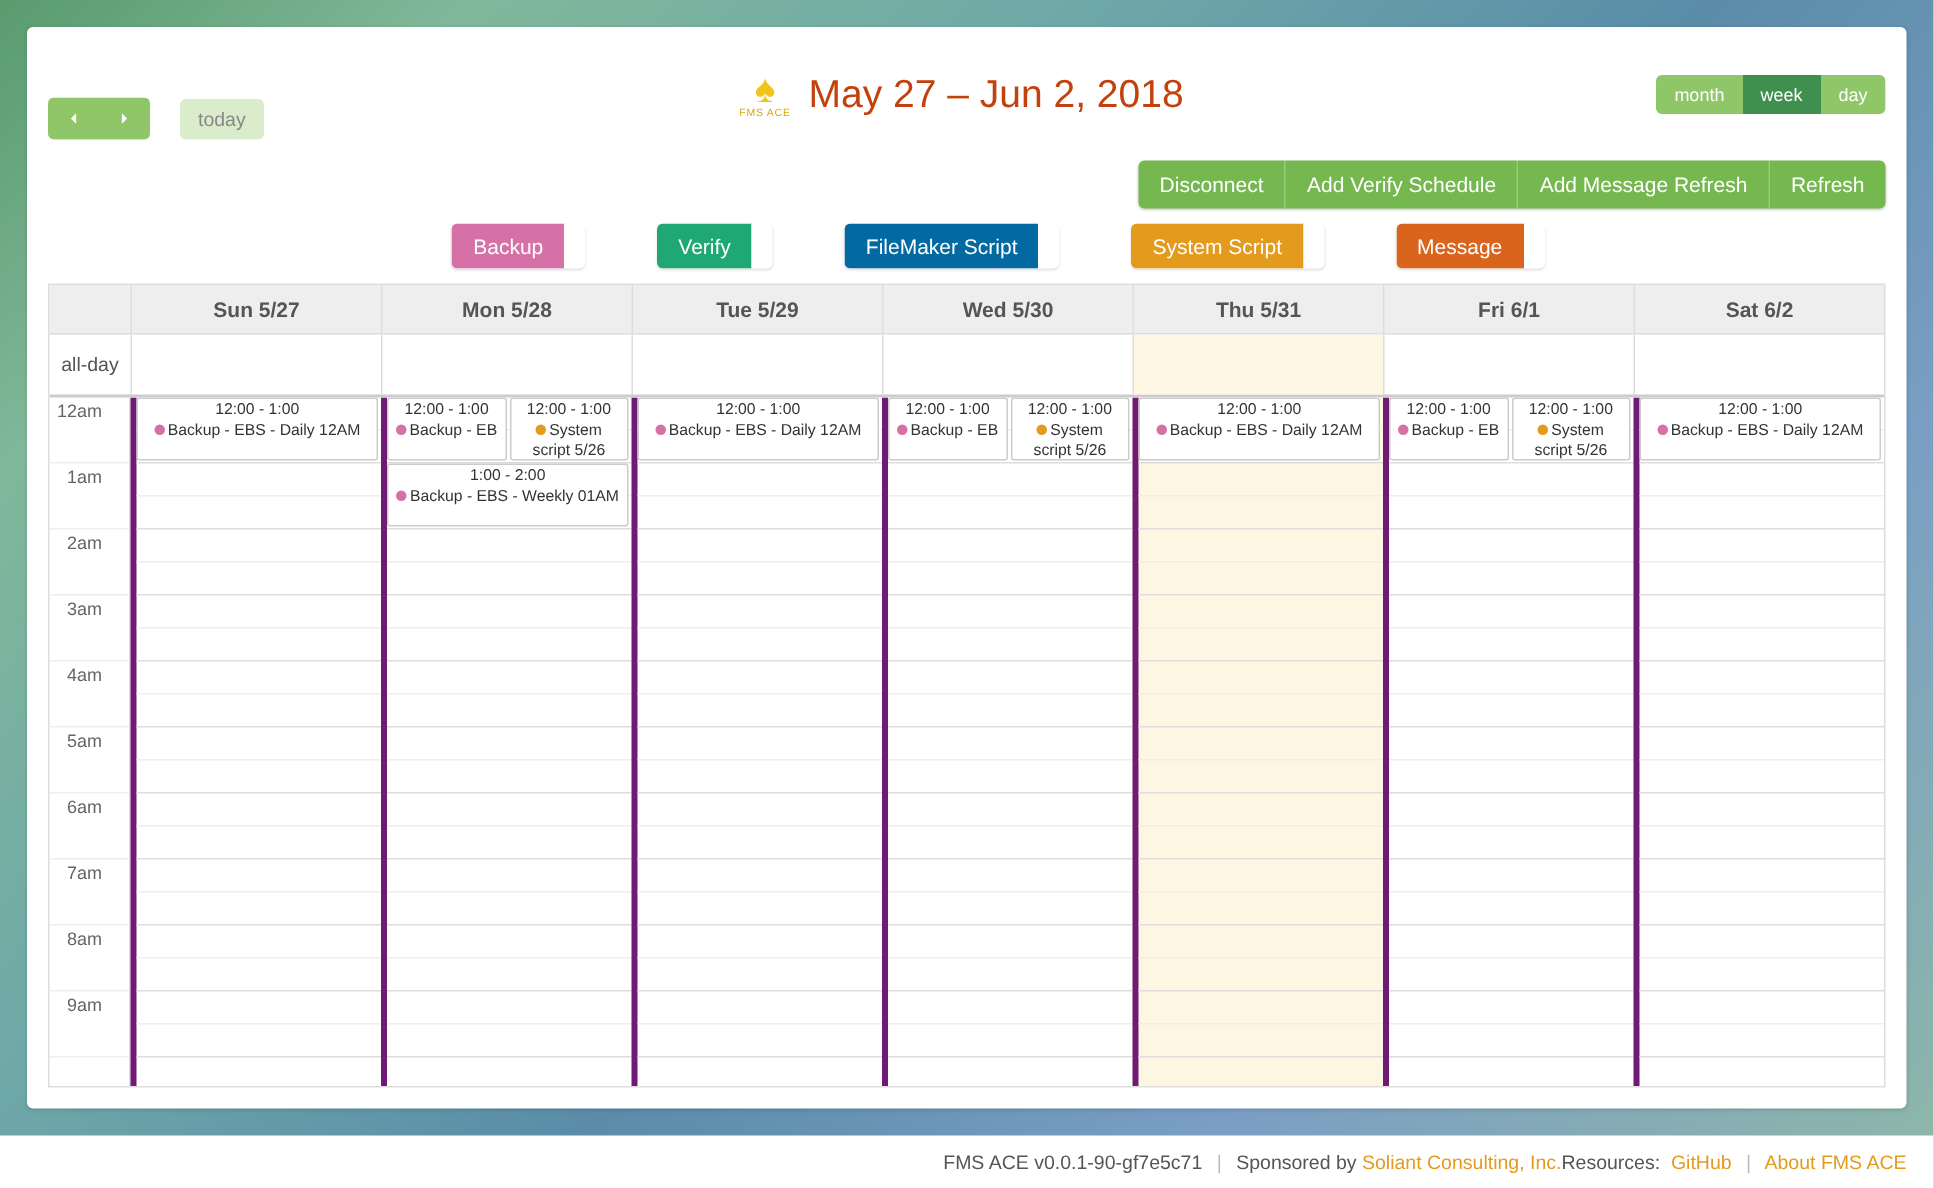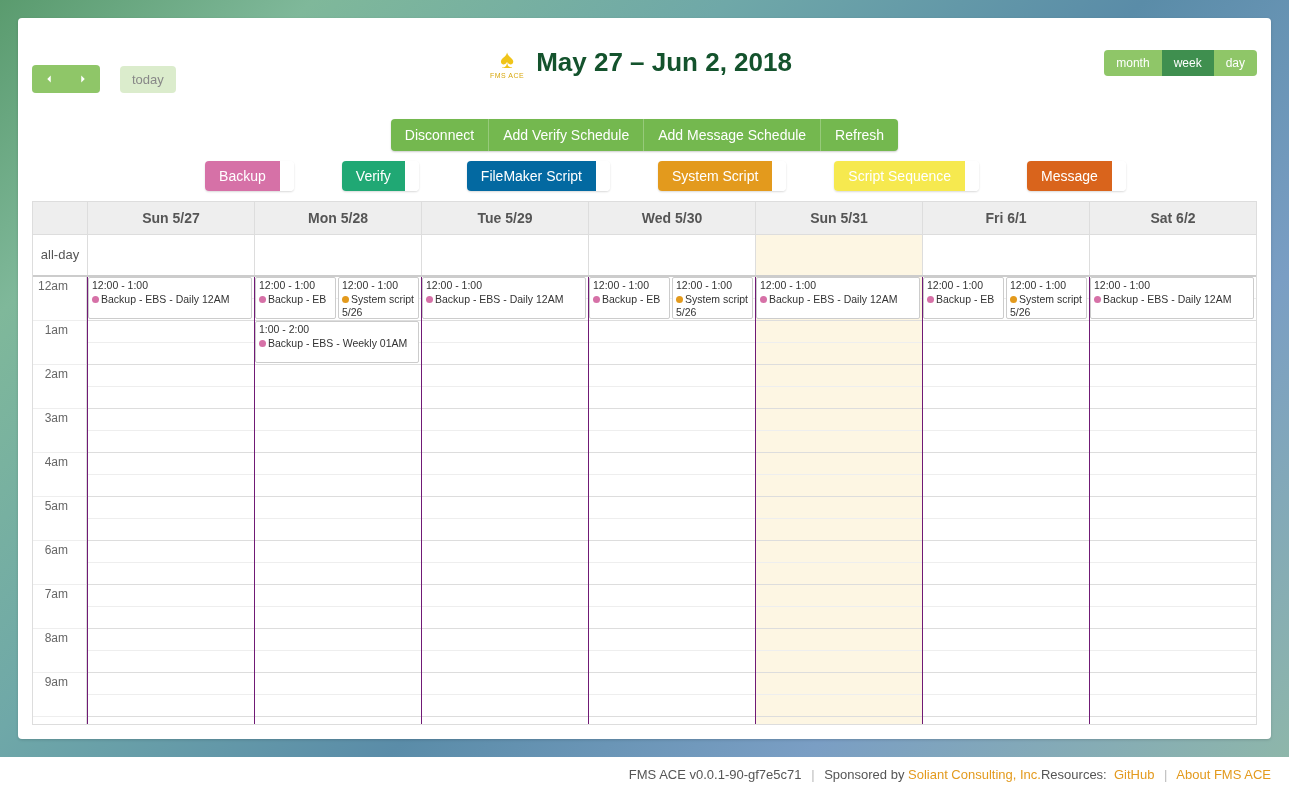--- a/index.html
+++ b/index.html
@@ -47,7 +47,7 @@
 .logo { width: 38px; text-align: center; }
 .logo-icon { color: #f0c419; font-size: 26px; line-height: 1; }
 .logo-text { font-size: 7px; color: #d8a80f; letter-spacing: .5px; }
-.title-text { font-size: 26px; font-weight: 700; color: #14532d; }
+.title-text { font-size: 26px; font-weight: 400; color: #c2410c; }
 .view-switch { display: flex; border-radius: 4px; overflow: hidden; box-shadow: inset 0 -1px 2px rgba(0,0,0,.1); }
 .view-btn { background: #8fc668; color: #fff; border: none; padding: 6px 12px; cursor: pointer; font-size: 12px; }
 .view-btn.active { background: #3f8f4f; }

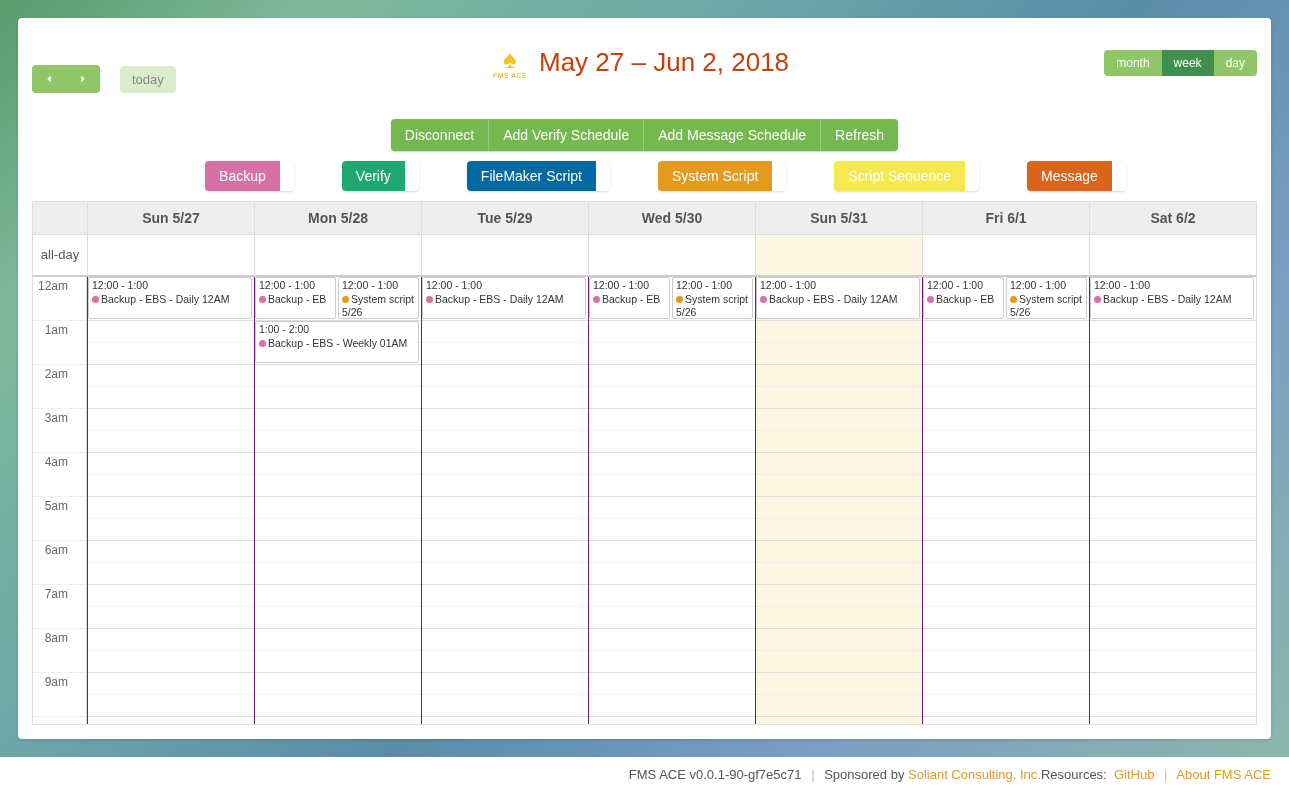--- a/index.html
+++ b/index.html
@@ -51,7 +51,7 @@
 .view-switch { display: flex; border-radius: 4px; overflow: hidden; box-shadow: inset 0 -1px 2px rgba(0,0,0,.1); }
 .view-btn { background: #8fc668; color: #fff; border: none; padding: 6px 12px; cursor: pointer; font-size: 12px; }
 .view-btn.active { background: #3f8f4f; }
-.toolbar-row { display: flex; justify-content: center; margin-top: 20px; }
+.toolbar-row { display: flex; justify-content: flex-end; margin-top: 8px; }
 .toolbar-grp {
   display: flex; border-radius: 4px; overflow: hidden;
   background: #74b84f;

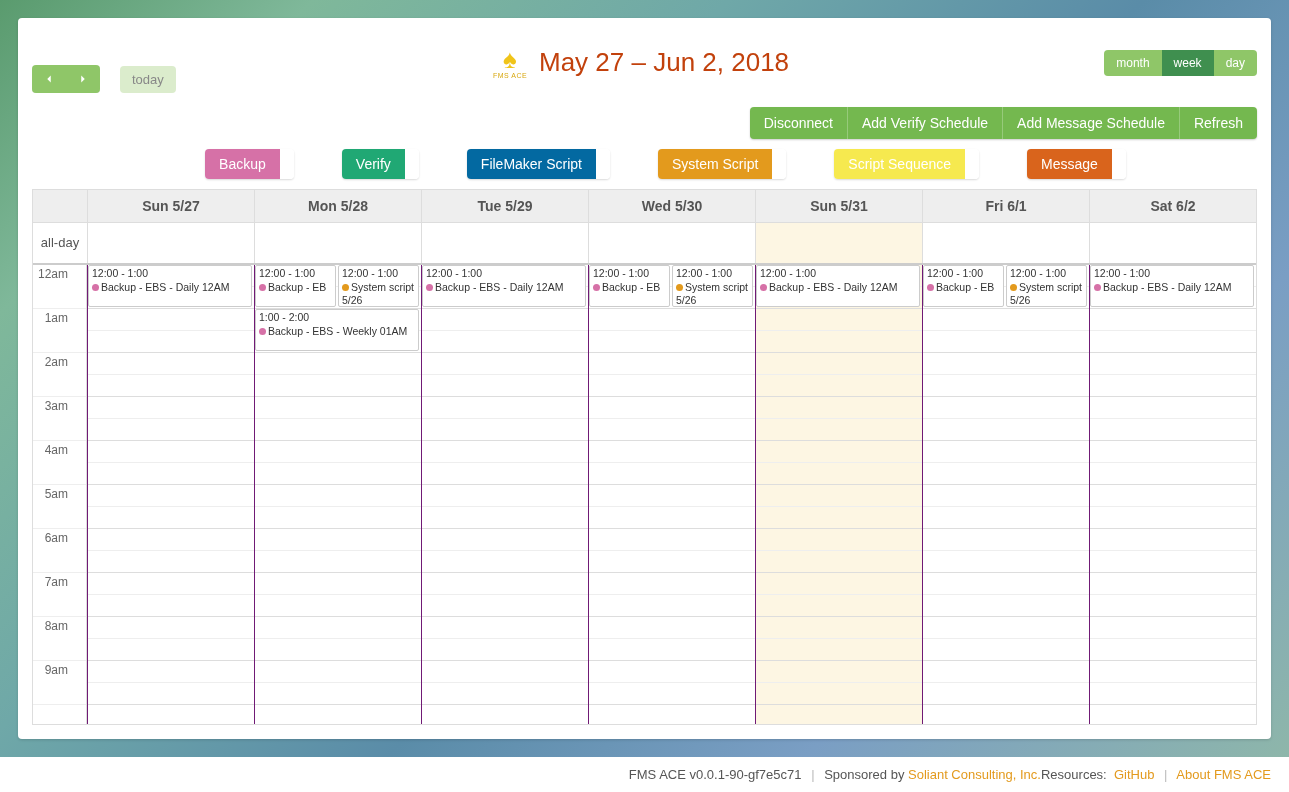--- a/index.html
+++ b/index.html
@@ -150,7 +150,7 @@
     <div class="toolbar-grp" id="toolbar-grp">
         <button class="tool-btn">Disconnect</button>
         <button class="tool-btn">Add Verify Schedule</button>
-        <button class="tool-btn">Add Message Schedule</button>
+        <button class="tool-btn">Add Message Refresh</button>
         <button class="tool-btn">Refresh</button>
       </div>
   </div>

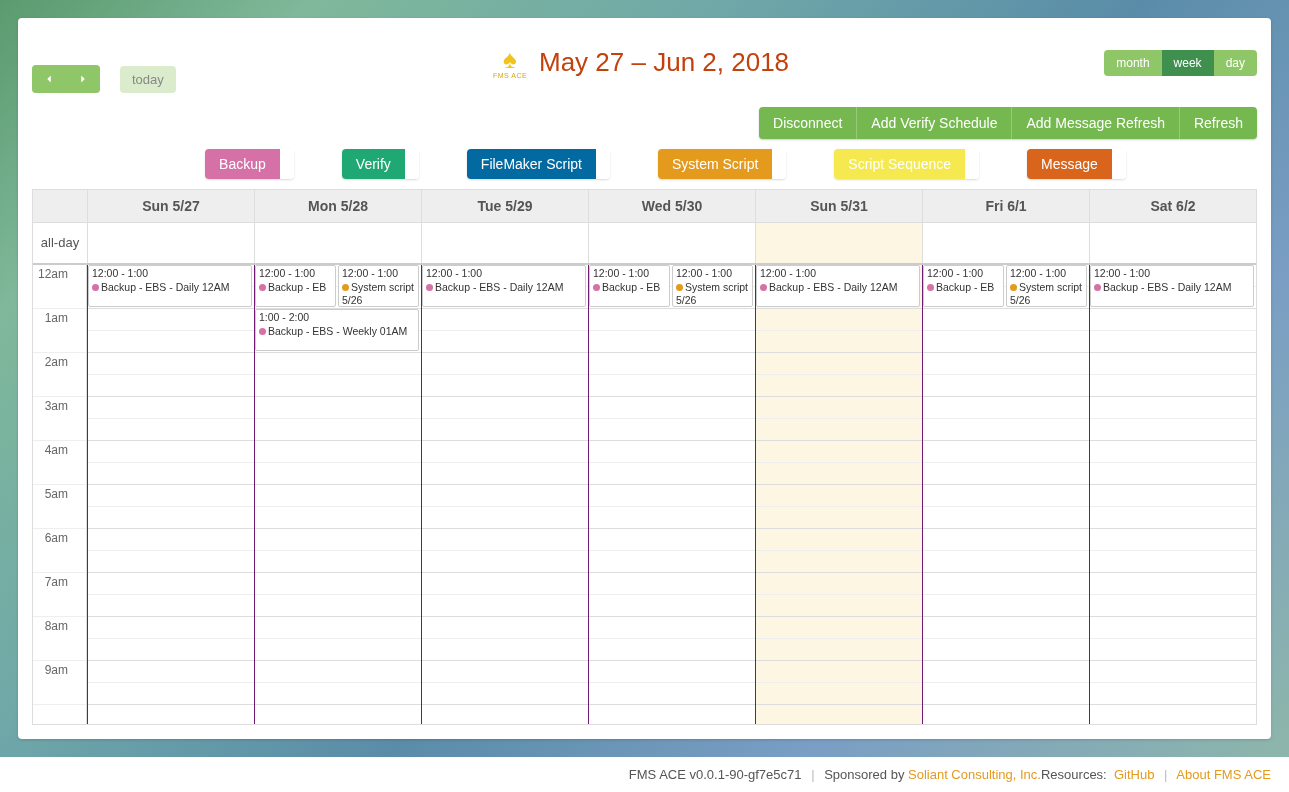--- a/index.html
+++ b/index.html
@@ -172,10 +172,6 @@
         <div class="filter-main">System Script</div>
         <div class="filter-toggle"></div>
       </div>
-      <div class="filter-pill pill-seq">
-        <div class="filter-main">Script Sequence</div>
-        <div class="filter-toggle"></div>
-      </div>
       <div class="filter-pill pill-msg">
         <div class="filter-main">Message</div>
         <div class="filter-toggle"></div>

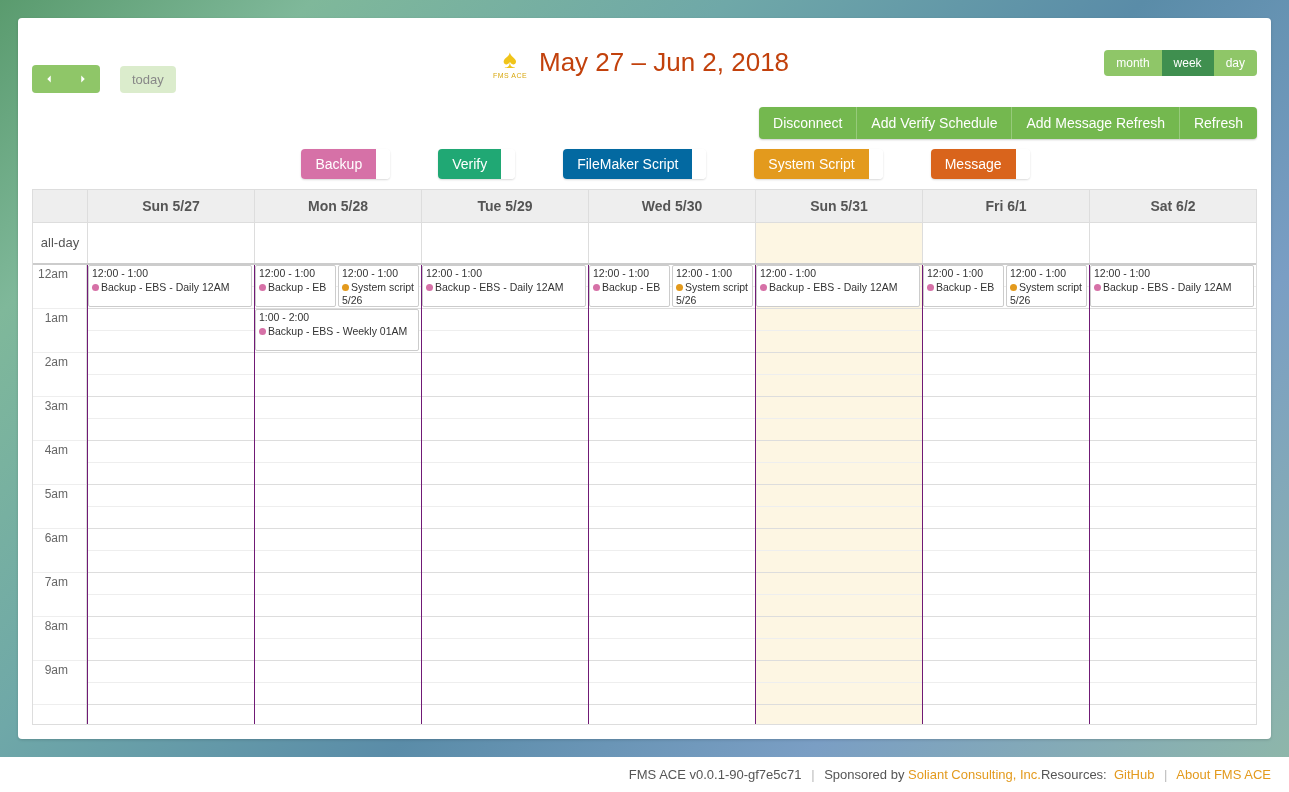--- a/index.html
+++ b/index.html
@@ -185,7 +185,7 @@
         <div class="cal-head-cell">Mon 5/28</div>
         <div class="cal-head-cell">Tue 5/29</div>
         <div class="cal-head-cell">Wed 5/30</div>
-        <div class="cal-head-cell">Sun 5/31</div>
+        <div class="cal-head-cell">Thu 5/31</div>
         <div class="cal-head-cell">Fri 6/1</div>
         <div class="cal-head-cell">Sat 6/2</div>
       </div>

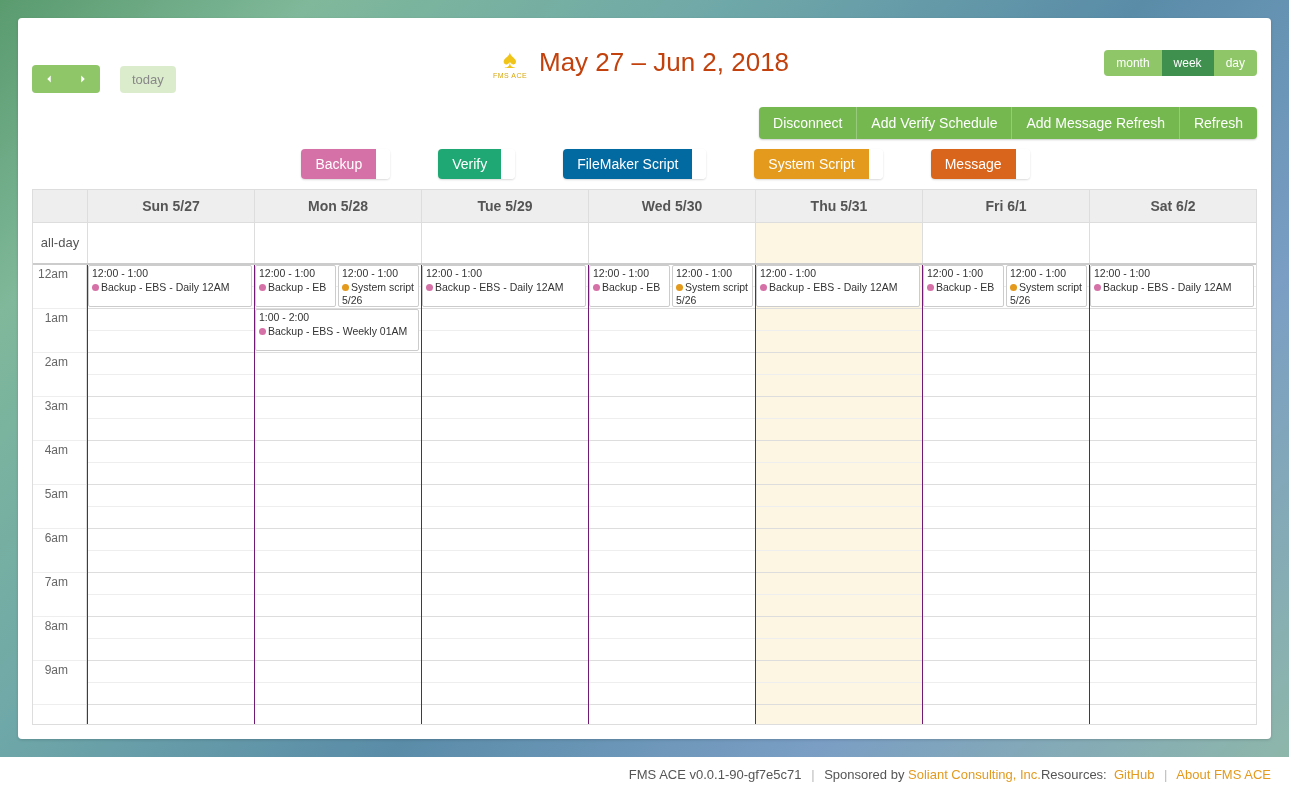--- a/index.html
+++ b/index.html
@@ -88,7 +88,7 @@
 .time-grid { flex: 1; overflow: hidden; display: grid; grid-template-columns: 54px repeat(7, 1fr); position: relative; }
 .time-axis { border-right: 1px solid #ddd; }
 .time-label { height: 44px; text-align: right; padding-right: 18px; font-size: 12px; color: #666; border-bottom: 1px solid #eee; padding-top: 2px; }
-.day-col { border-left: 1px solid #701a75; position: relative; }
+.day-col { border-left: 4px solid #701a75; position: relative; text-align: center; }
 .day-col.today { background: #fdf6e3; }
 .hour-slot { height: 22px; border-bottom: 1px solid #eee; }
 .hour-slot.major { border-bottom: 1px solid #ddd; }

